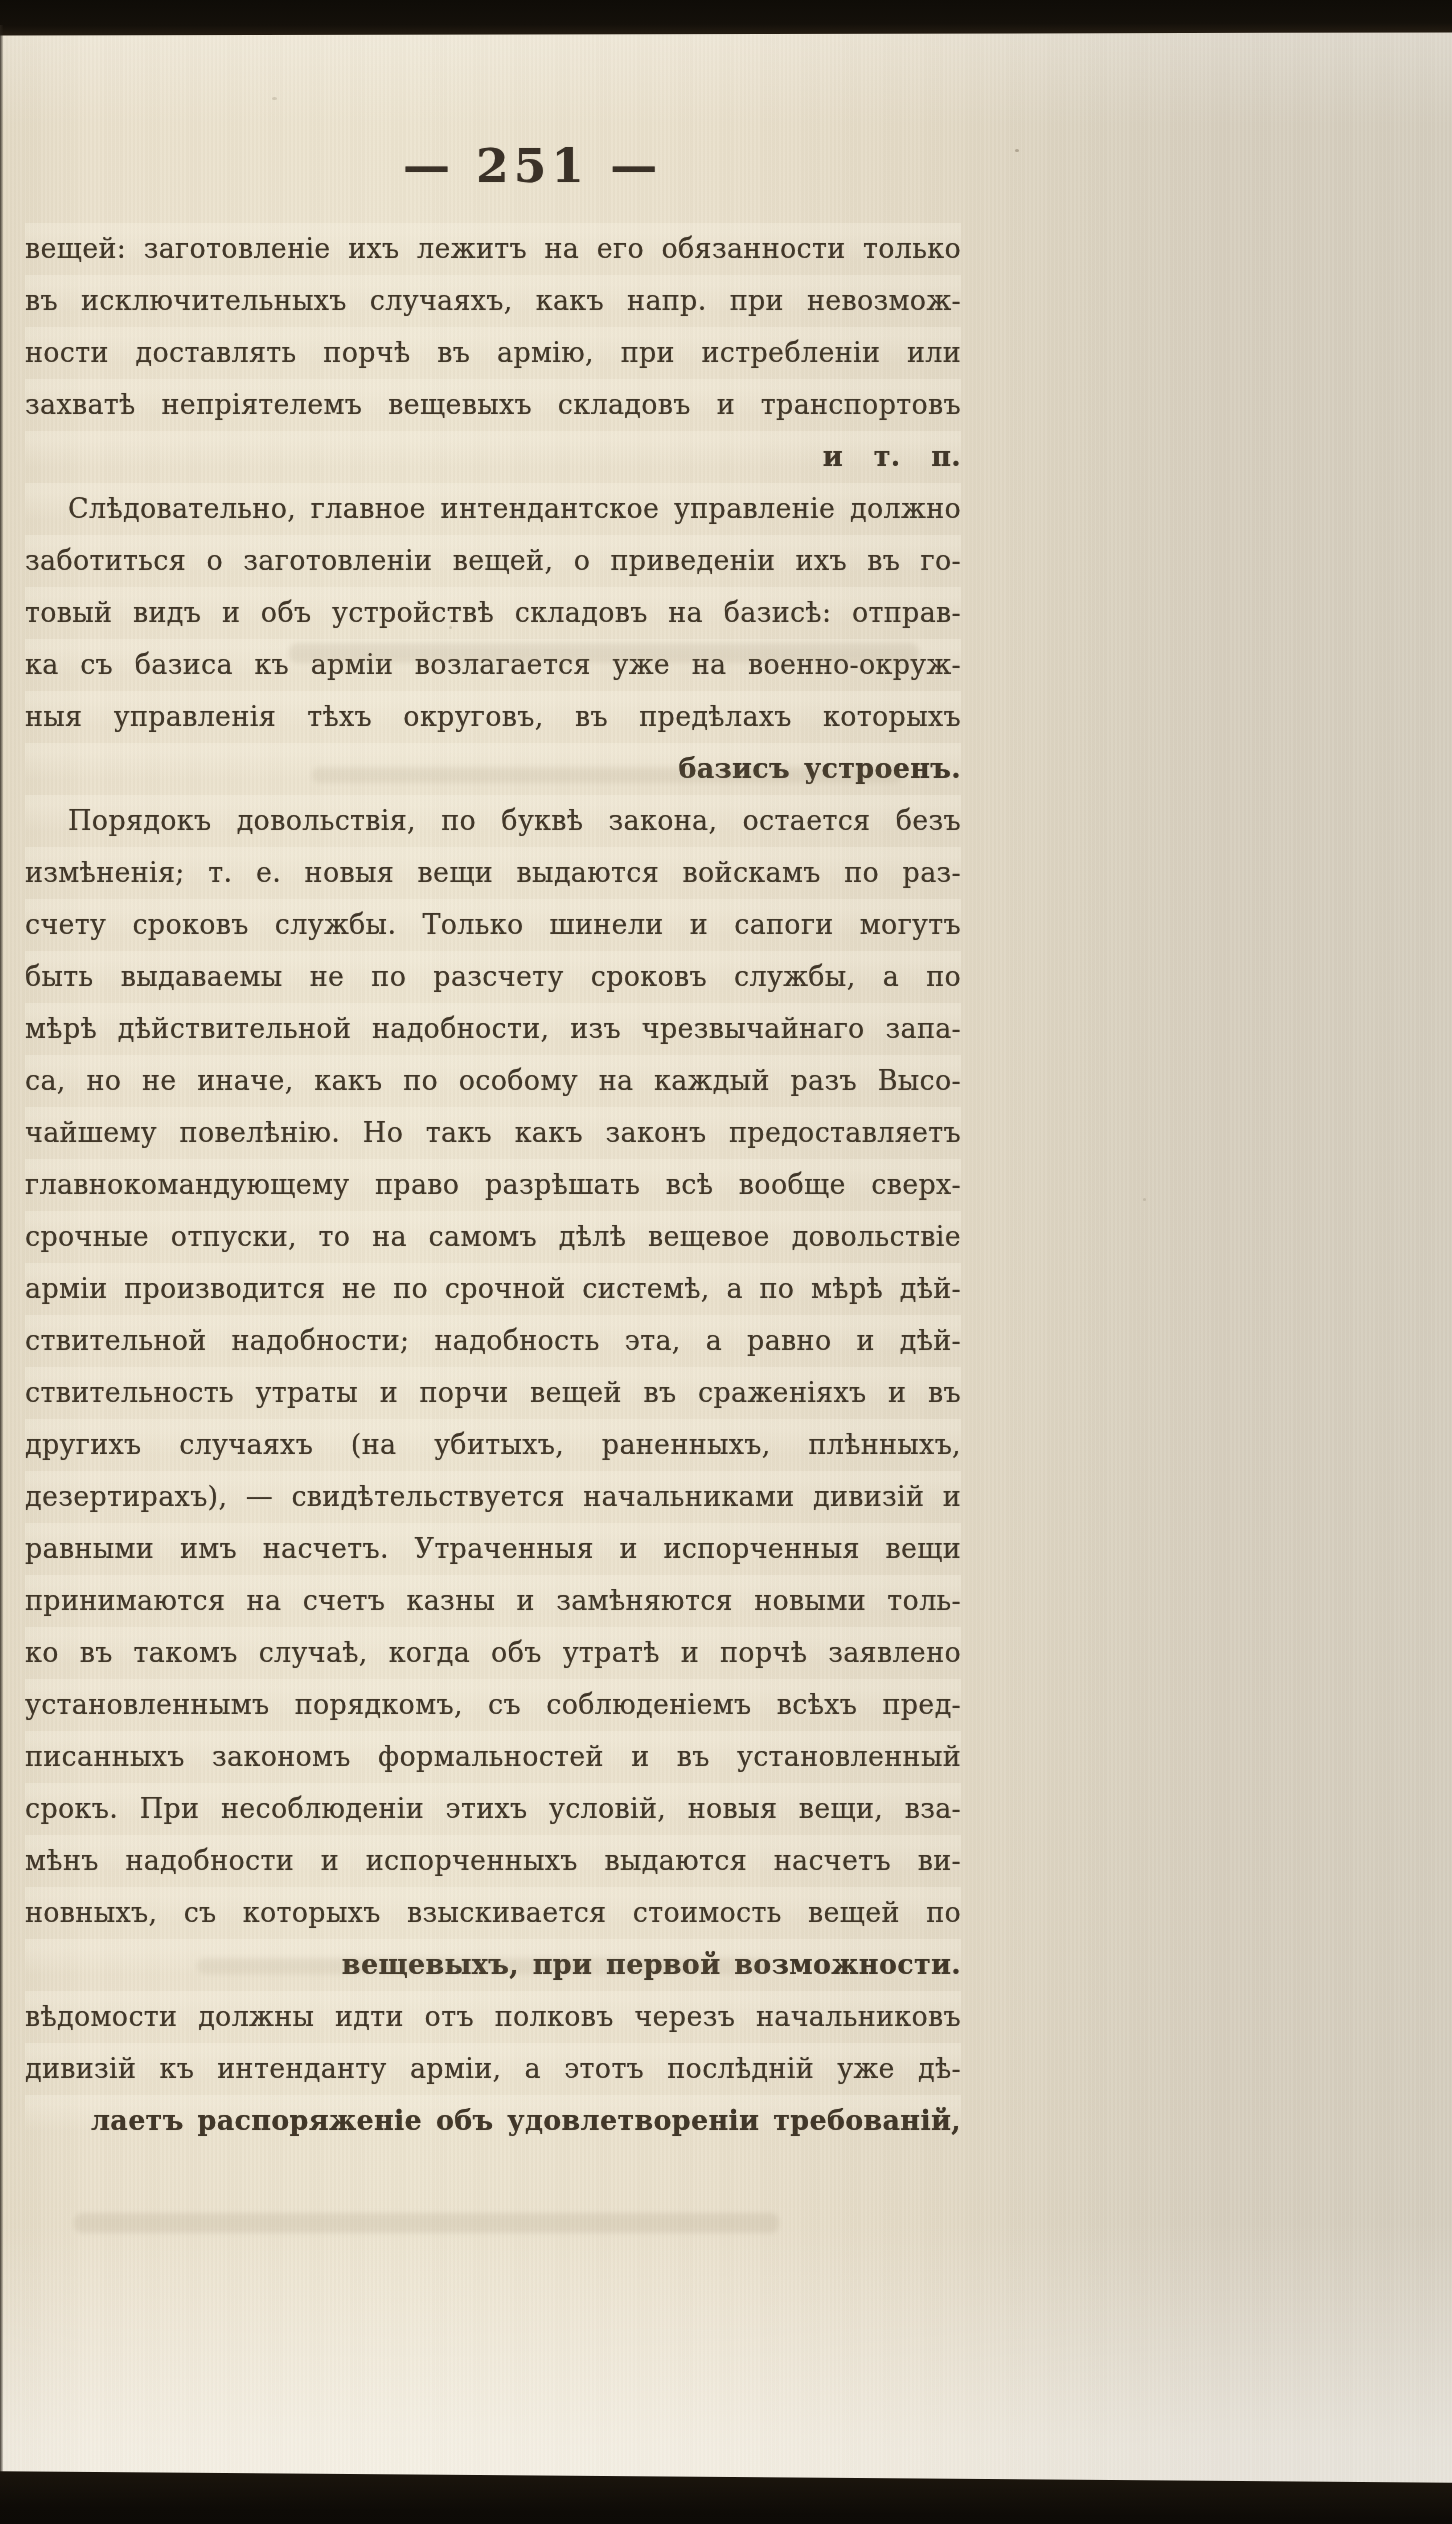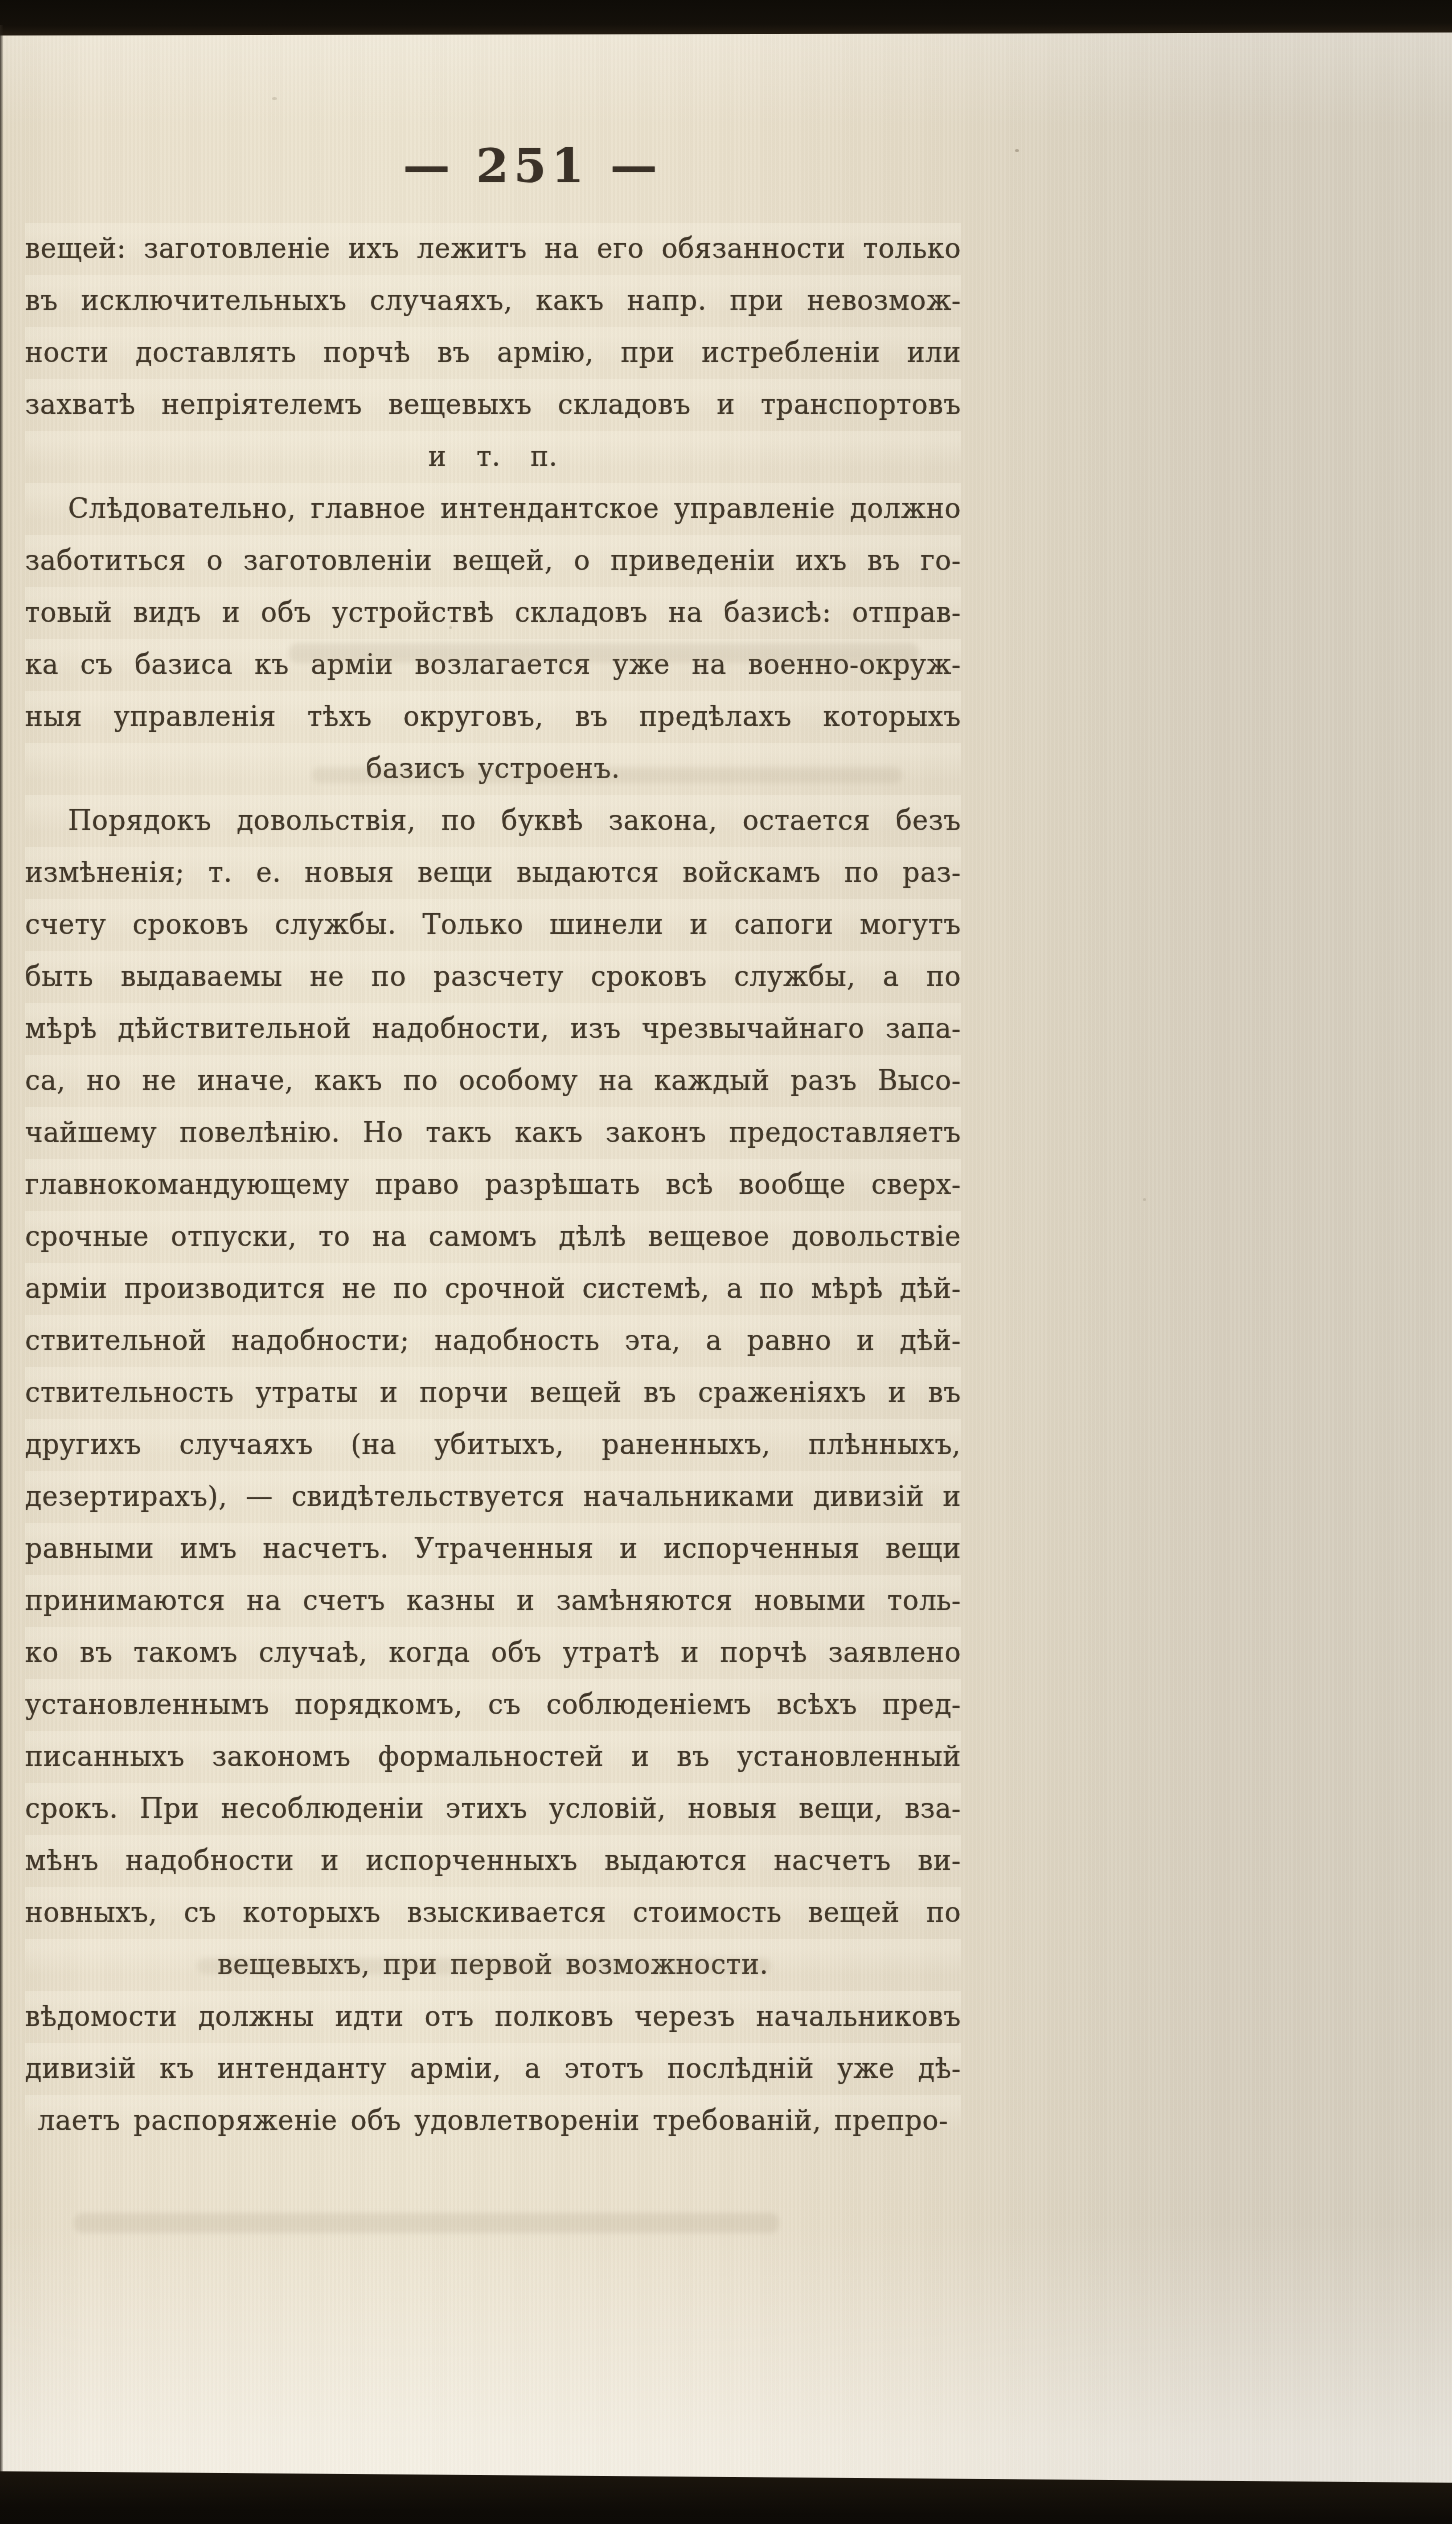--- a/index.html
+++ b/index.html
@@ -57,7 +57,7 @@
     background: linear-gradient(180deg, rgba(250,245,231,0.30) 18%, rgba(250,245,231,0) 70%);
   }
   .line::after { content: ""; display: inline-block; width: 100%; height: 0; }
-  .para-end { text-align: center; }
+  .para-end { text-align: right; font-weight: bold; }
   .para-end::after { content: none; }
   .indent { text-indent: 43px; }
   .wide { word-spacing: 21px; }

